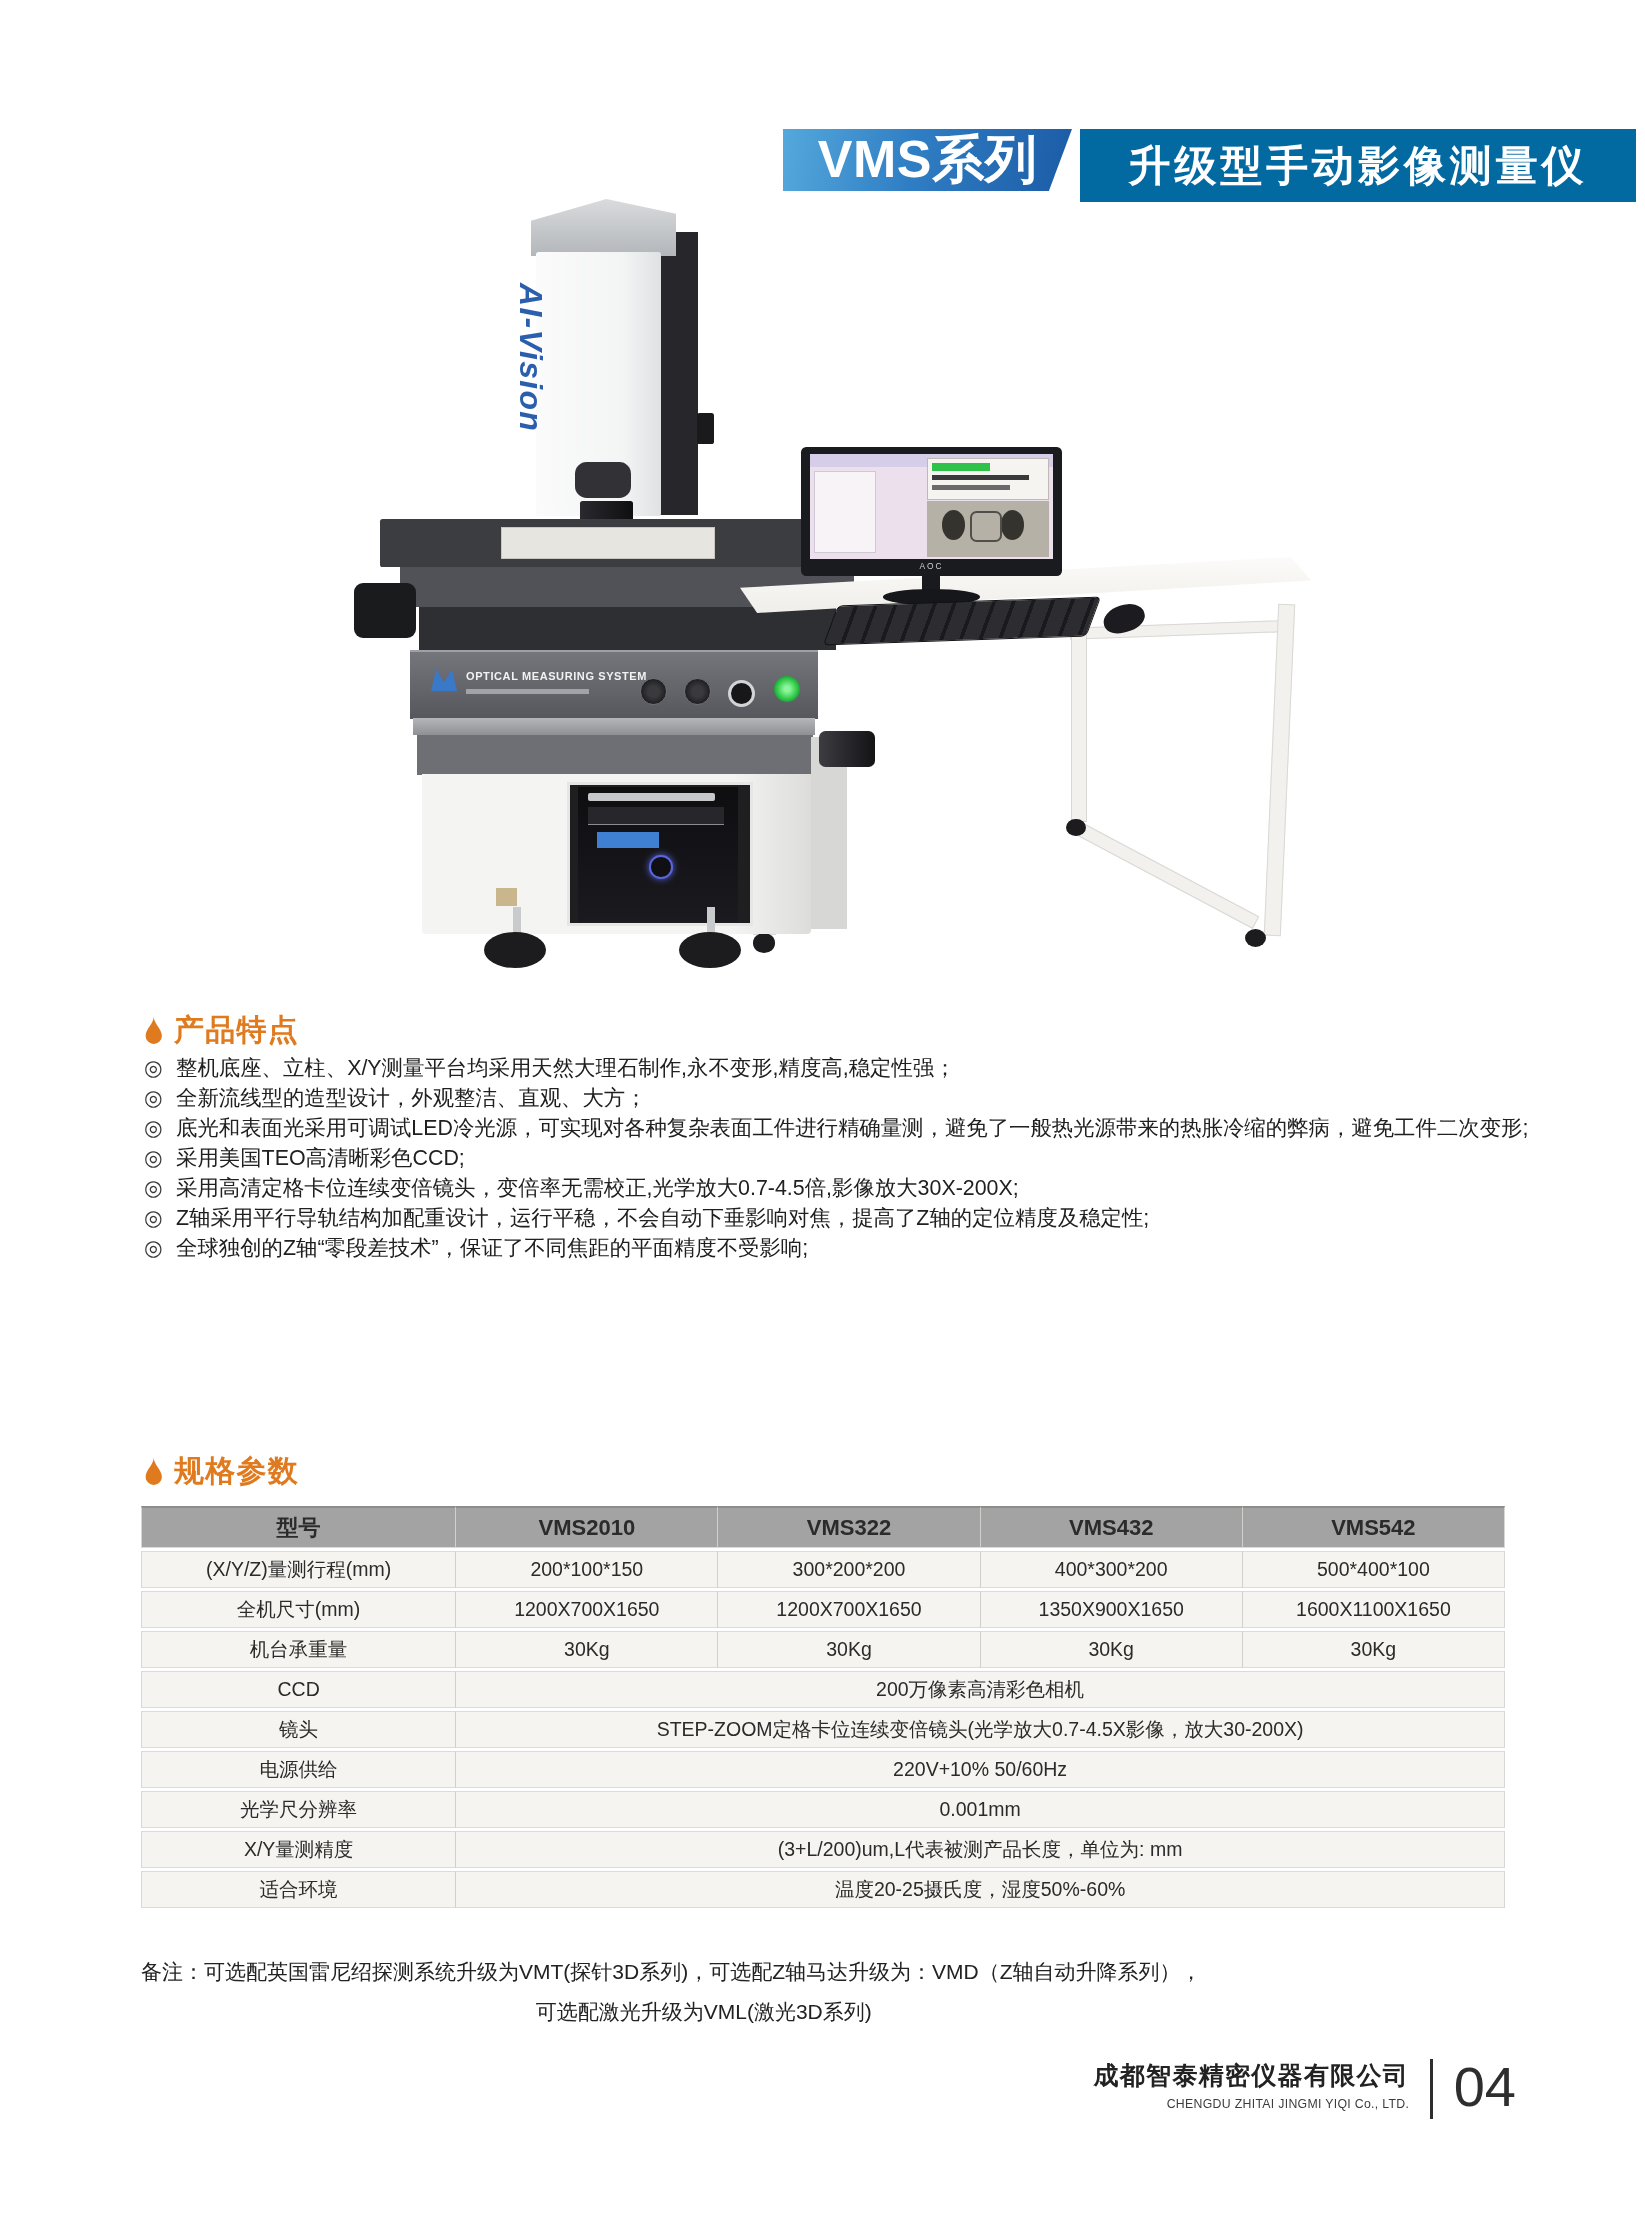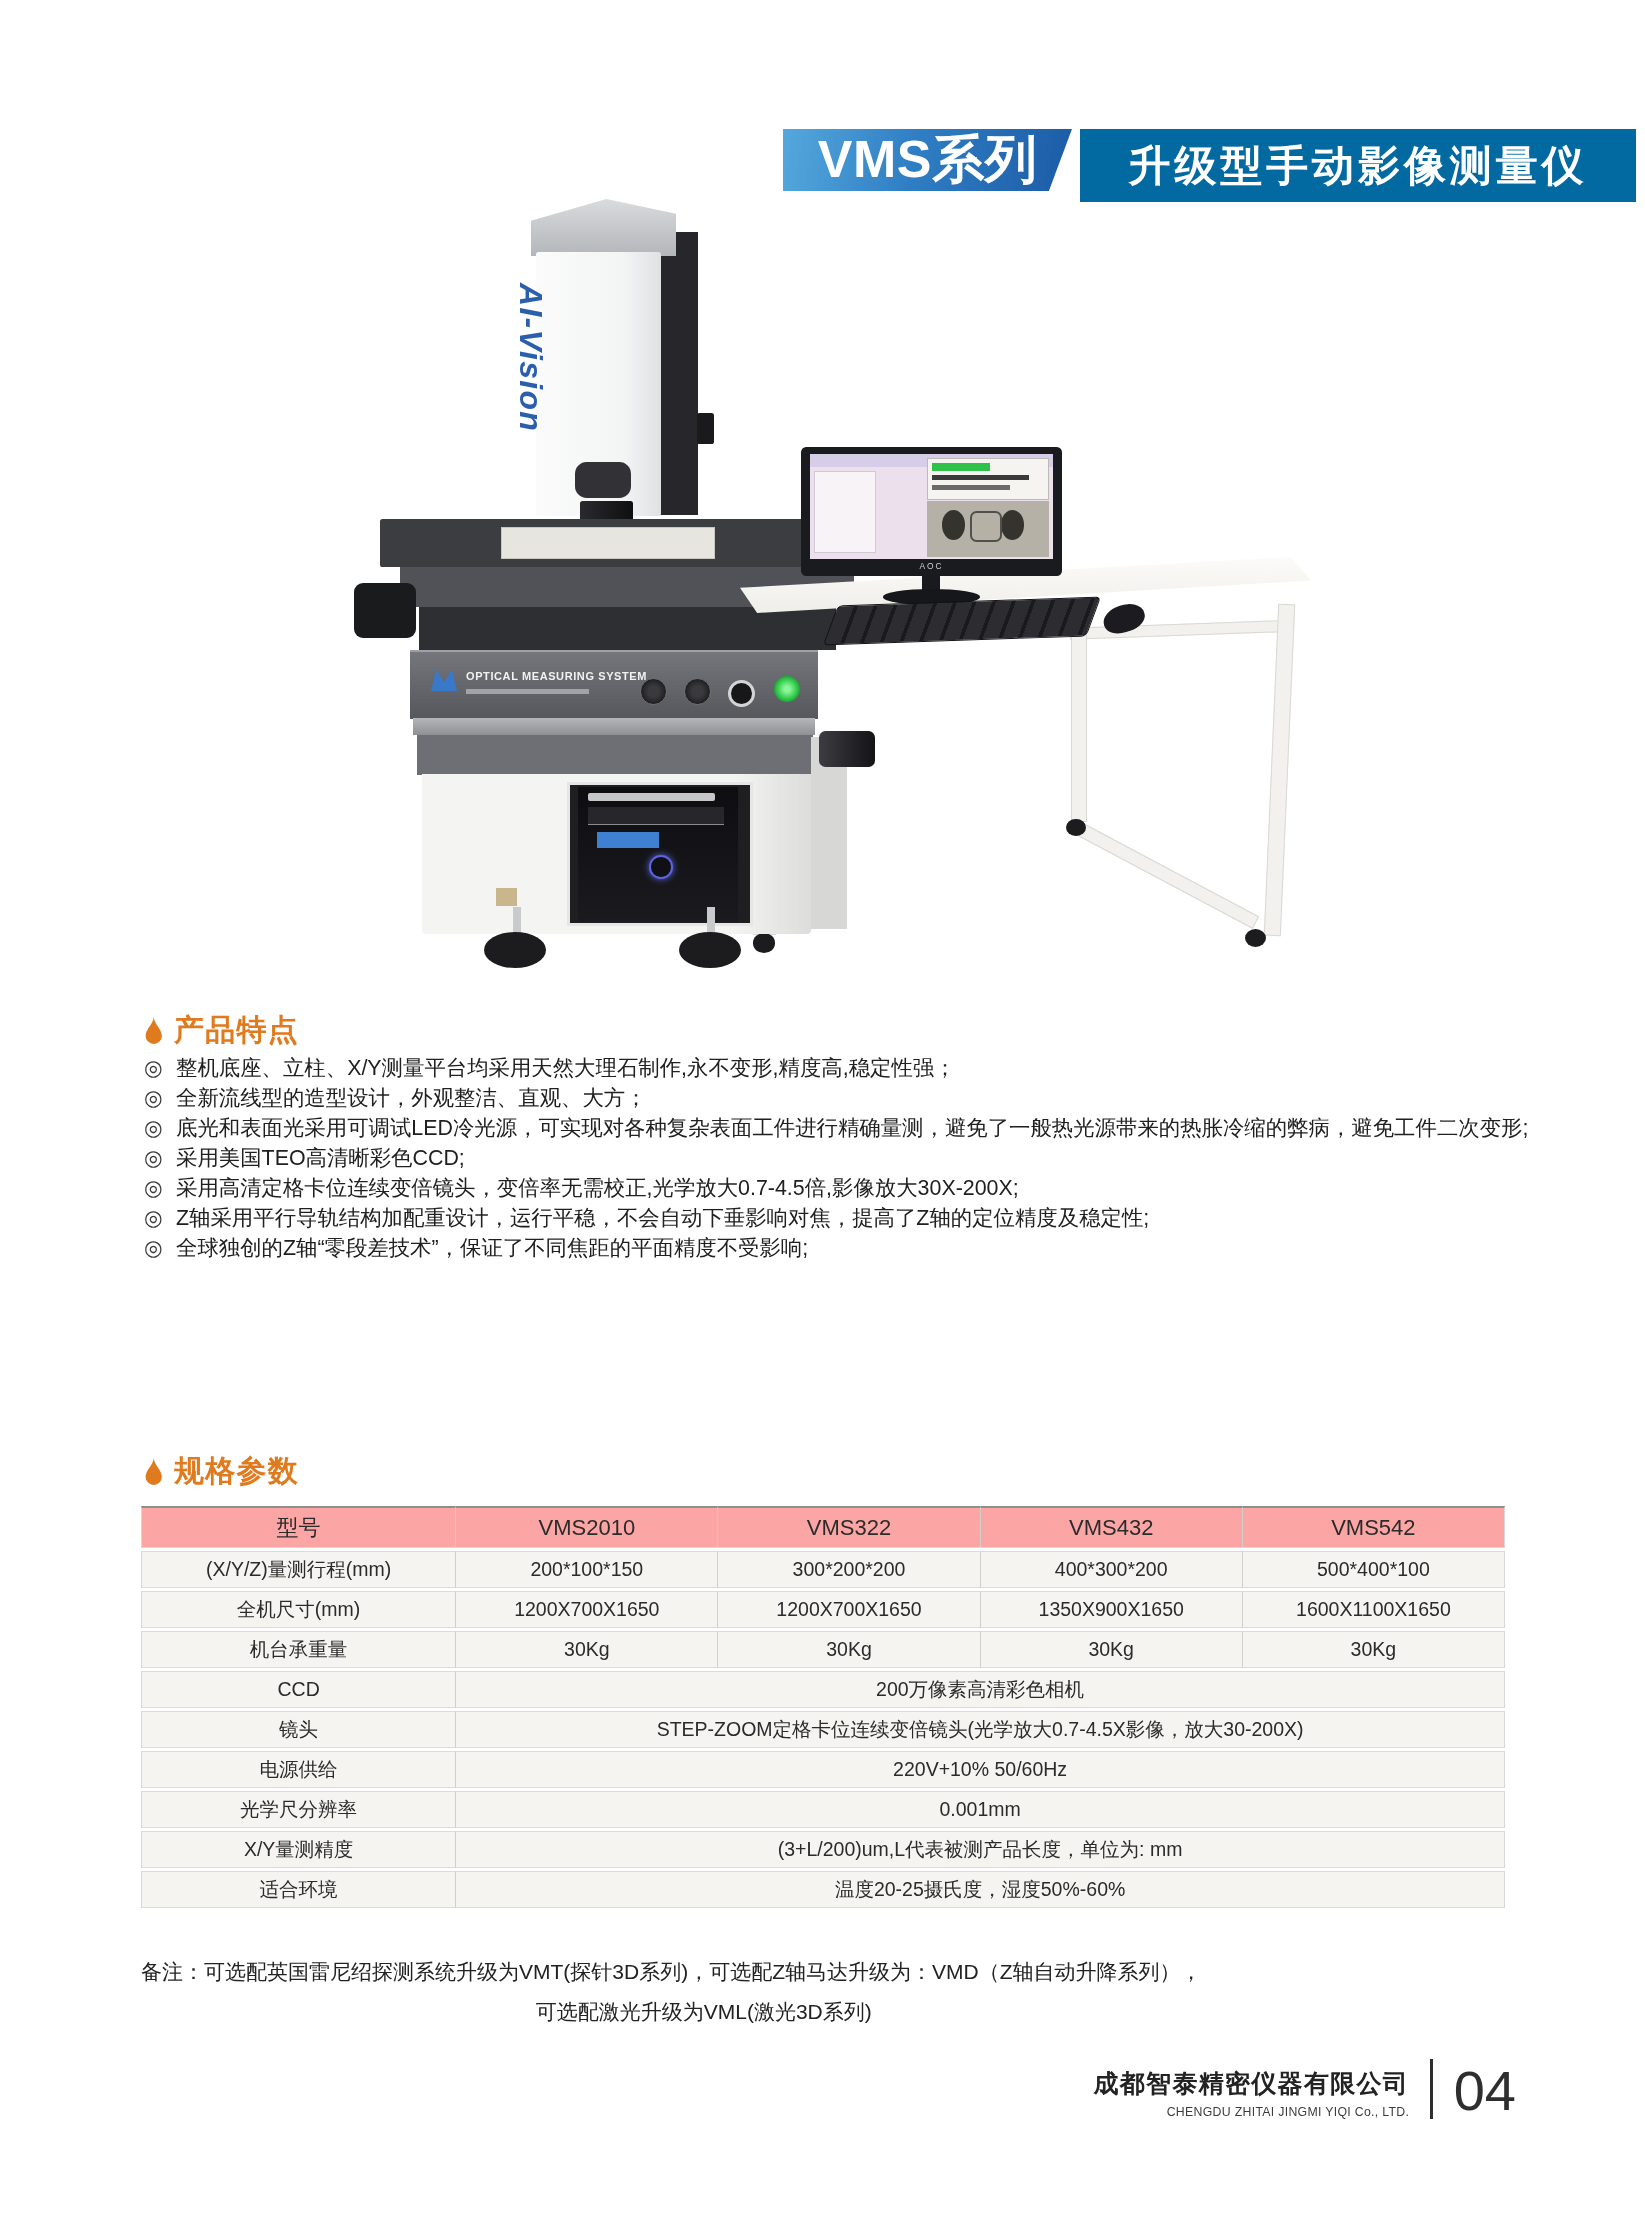--- a/index.html
+++ b/index.html
@@ -41,7 +41,7 @@
     background:#f5f4f1;text-align:center;vertical-align:middle;height:35px;
     border-top:0.6px solid #dddbd7;border-bottom:0.6px solid #dddbd7;padding:0 6.5px;
     overflow:hidden;white-space:nowrap;}
-  .spec-table th{background:#fca5a5;font-weight:normal;font-size:22px;height:39px;border-top:2.6px solid #8f8d89;}
+  .spec-table th{background:#a3a3a3;font-weight:bold;font-size:22px;height:39px;border-top:2.6px solid #8f8d89;}
   .spec-table th:first-child,.spec-table td:first-child{border-left:0.6px solid #d9d7d3;}
   .spec-table th:last-child,.spec-table td:last-child{border-right:0.6px solid #d9d7d3;}
   .spec-table .vline{border-right:1.3px solid #d2d0cc;}

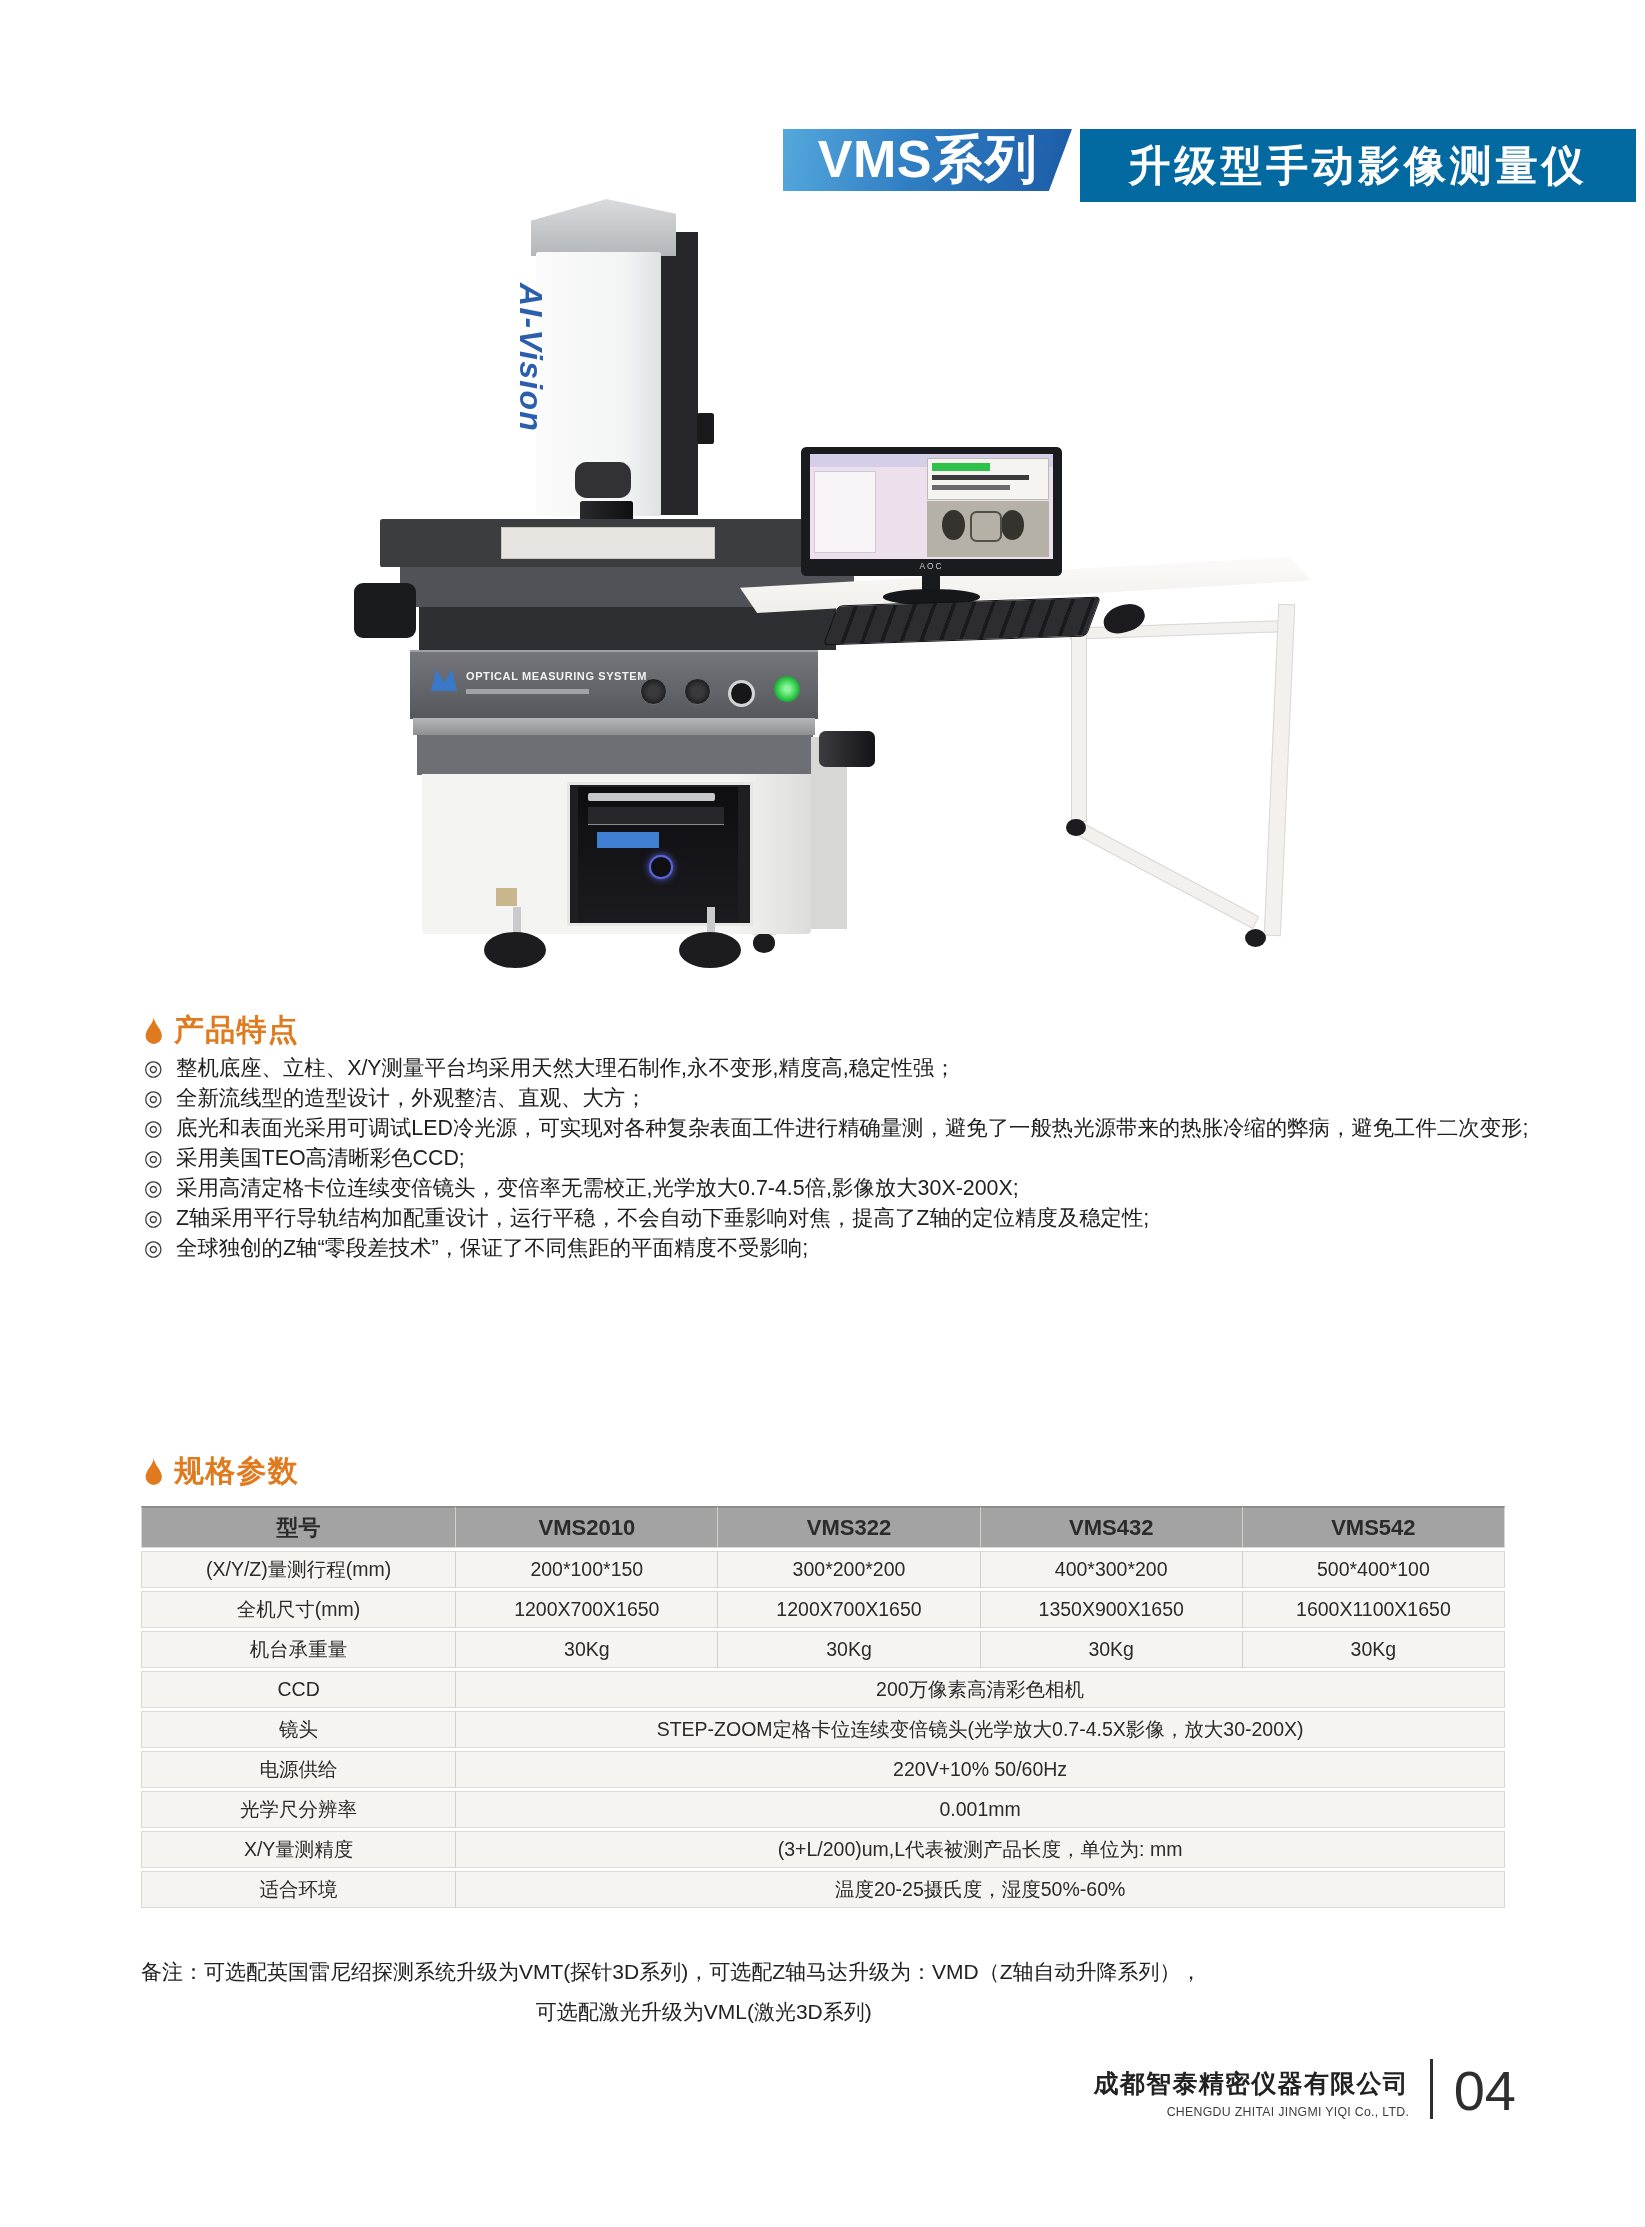--- a/index.html
+++ b/index.html
@@ -49,7 +49,7 @@
   .notes .n2{padding-left:65px;}
 
   
-  .footer{right:130px;top:2059px;display:flex;align-items:flex-end;gap:21px;}
+  .footer{right:130px;top:2059px;display:flex;align-items:flex-start;gap:21px;}
   .footer .co{text-align:right;}
   .footer .cn{font-size:25px;font-weight:bold;color:#222;letter-spacing:1.3px;}
   .footer .en{font-size:12.3px;color:#3c3c3c;letter-spacing:0.3px;margin-top:5.2px;}

